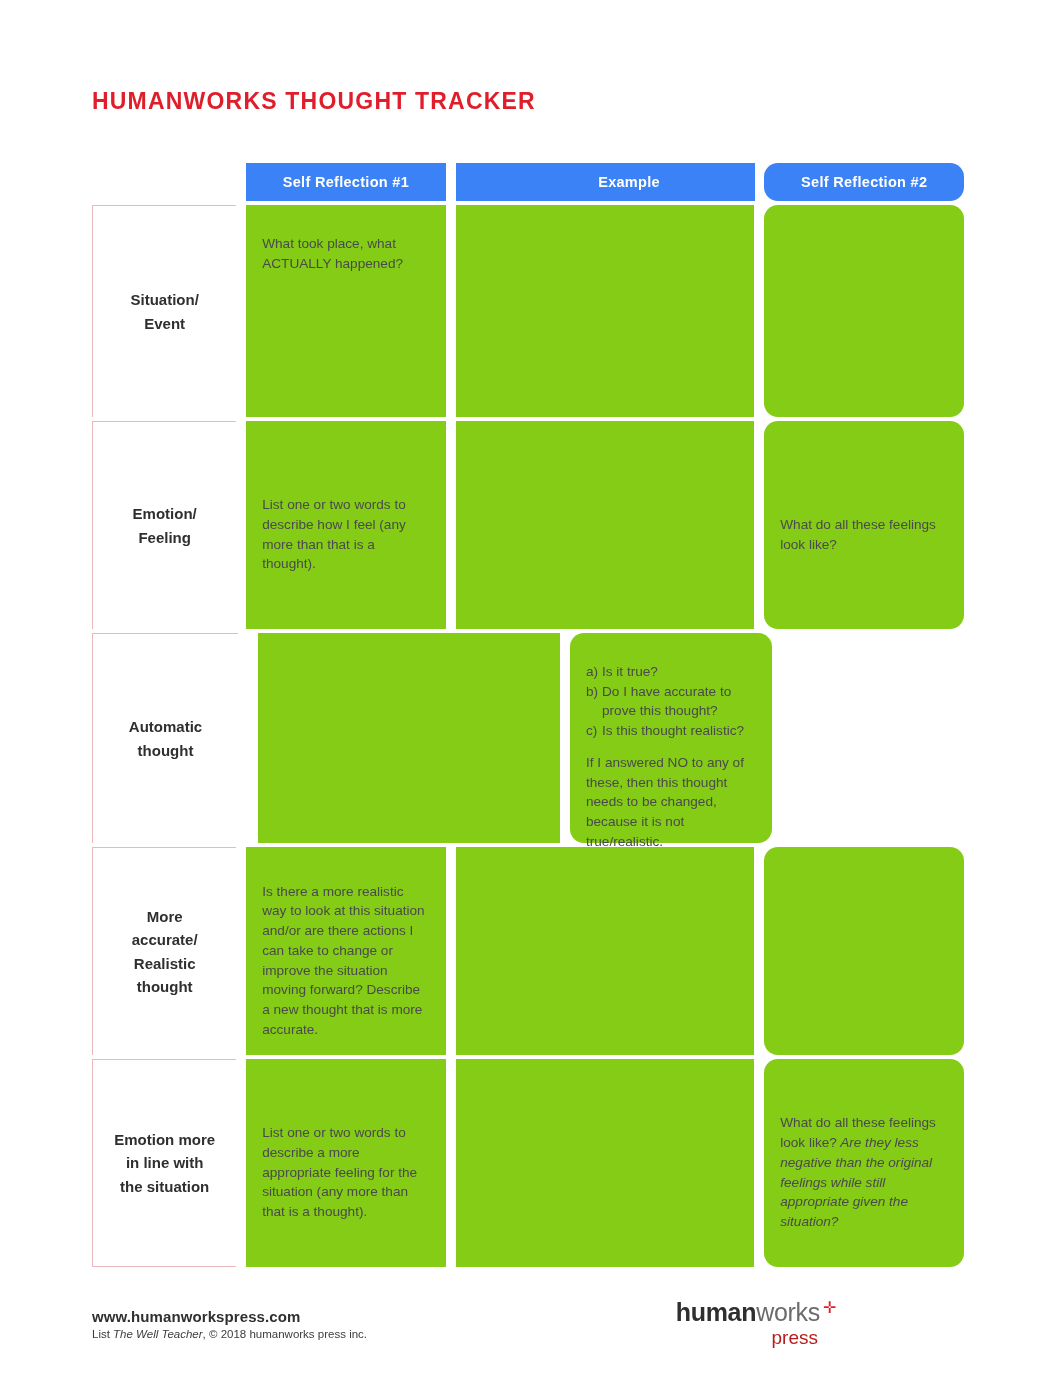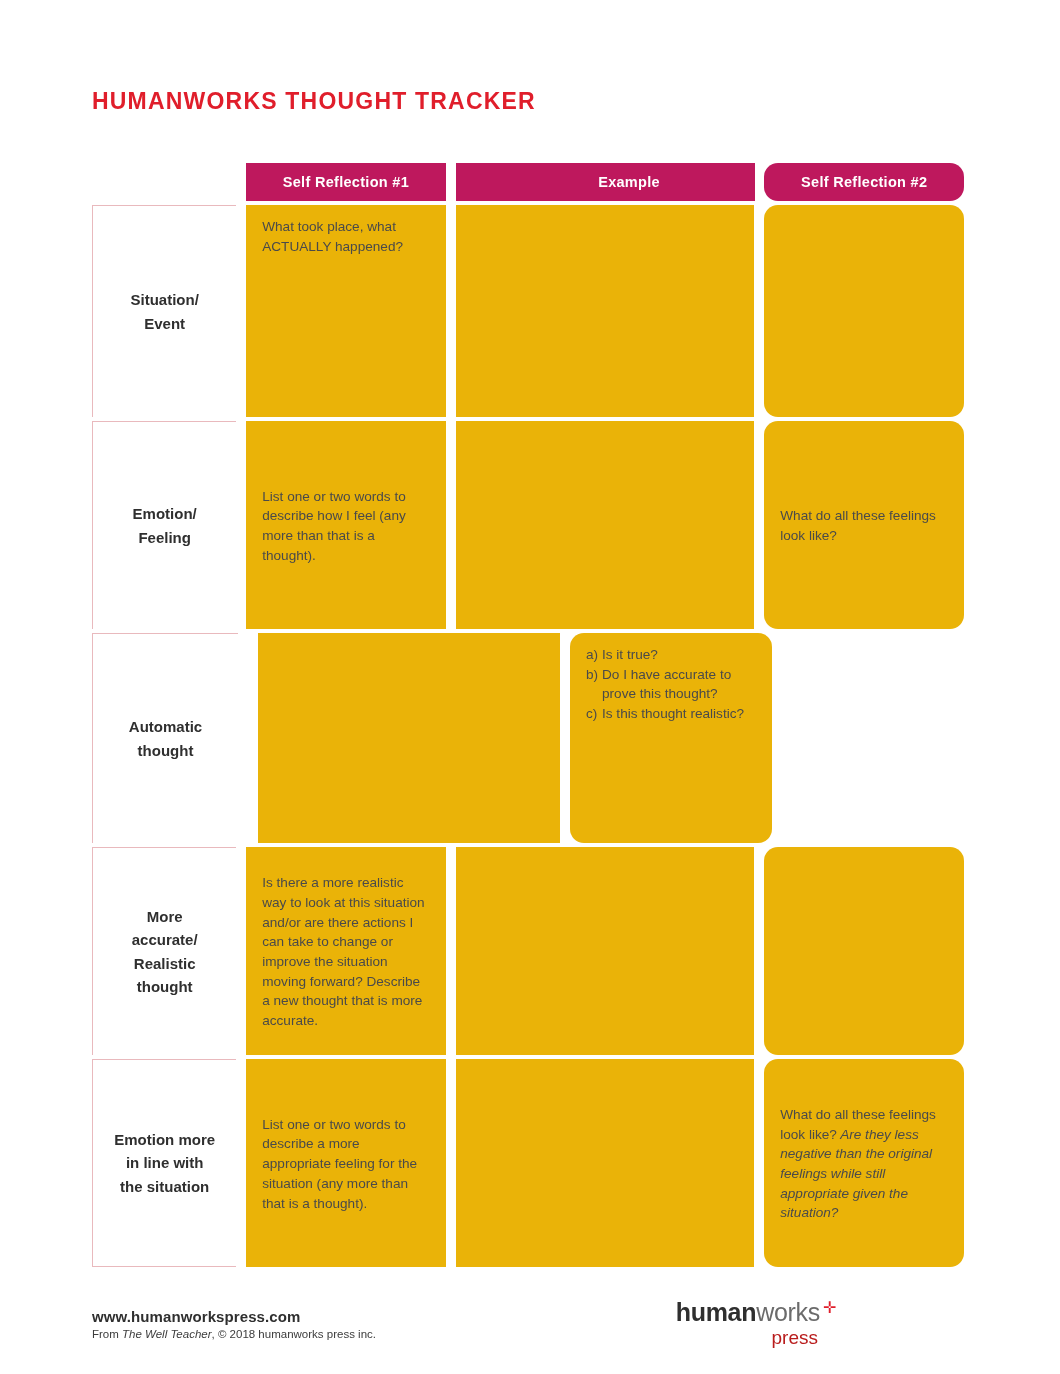--- a/index.html
+++ b/index.html
@@ -57,7 +57,7 @@
     margin-bottom: 4px;
   }
   .hdr {
-    background: #be185d;
+    background: #3b82f6;
     color: #ffffff;
     font-size: 14.5px;
     font-weight: bold;

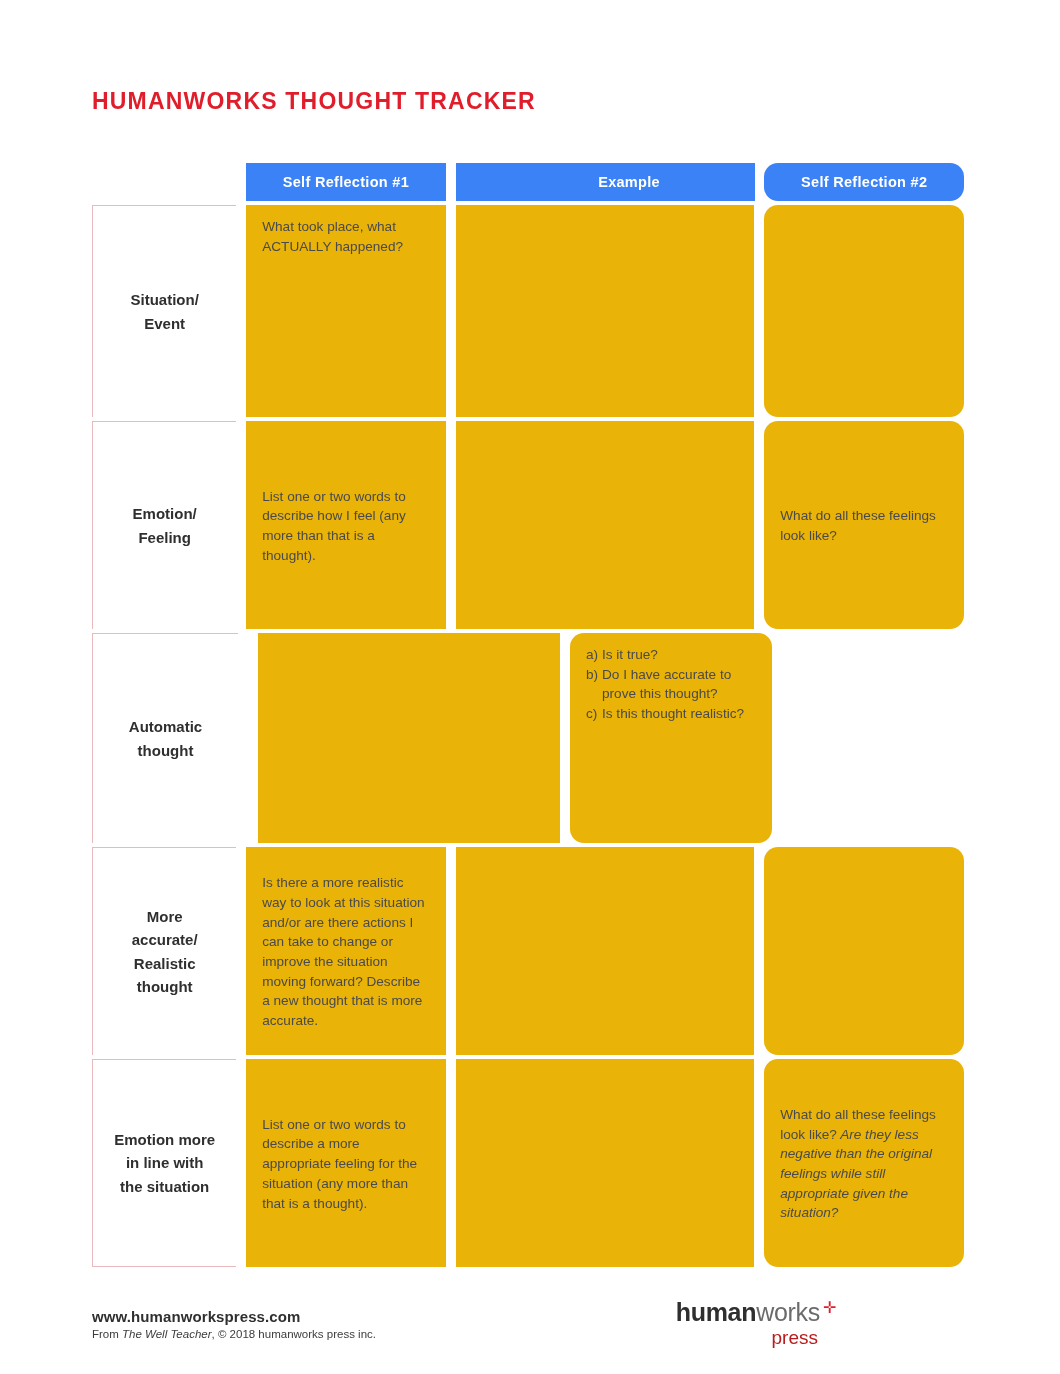--- a/index.html
+++ b/index.html
@@ -91,8 +91,8 @@
     border-bottom: 1px solid #e9b9bd;
   }
   .fill-cell {
-    background: #eab308;
-    padding: 12px 16px 10px 16px;
+    background: #84cc16;
+    padding: 29px 16px 10px 16px;
     font-size: 13.6px;
     line-height: 1.45;
     color: #4a4a4a;

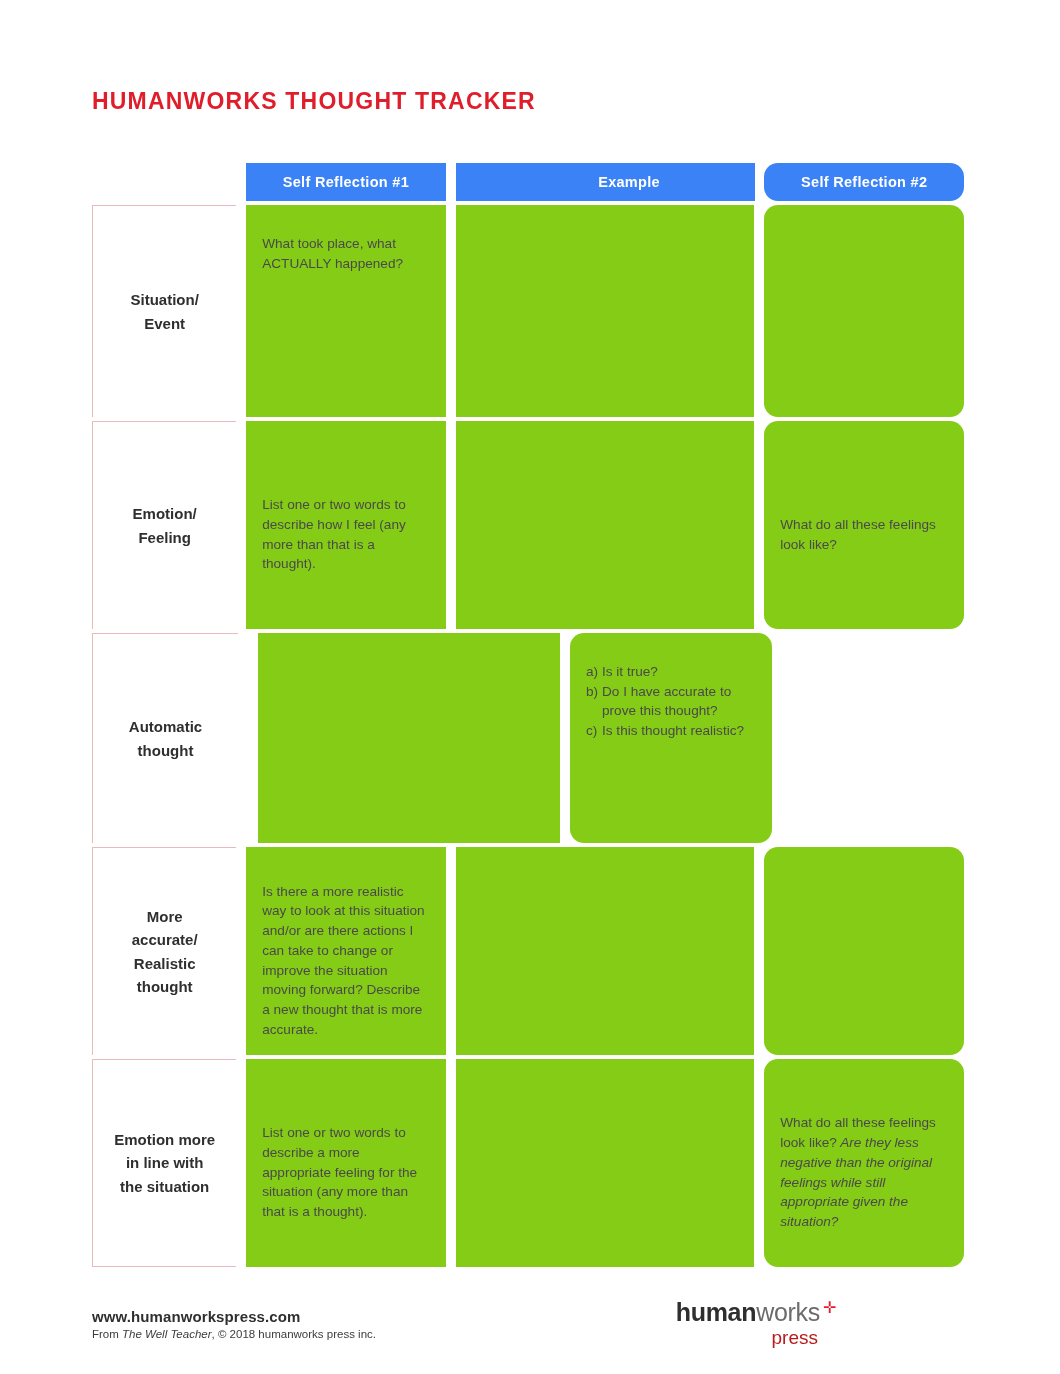--- a/index.html
+++ b/index.html
@@ -250,6 +250,7 @@
           <span>Is this thought realistic?</span>
         </div>
         <div class="spacer-para"></div>
+        <p>If I answered NO to any of these, then this thought needs to be changed, because it is not true/realistic.</p>
       </div>
     </div>
 

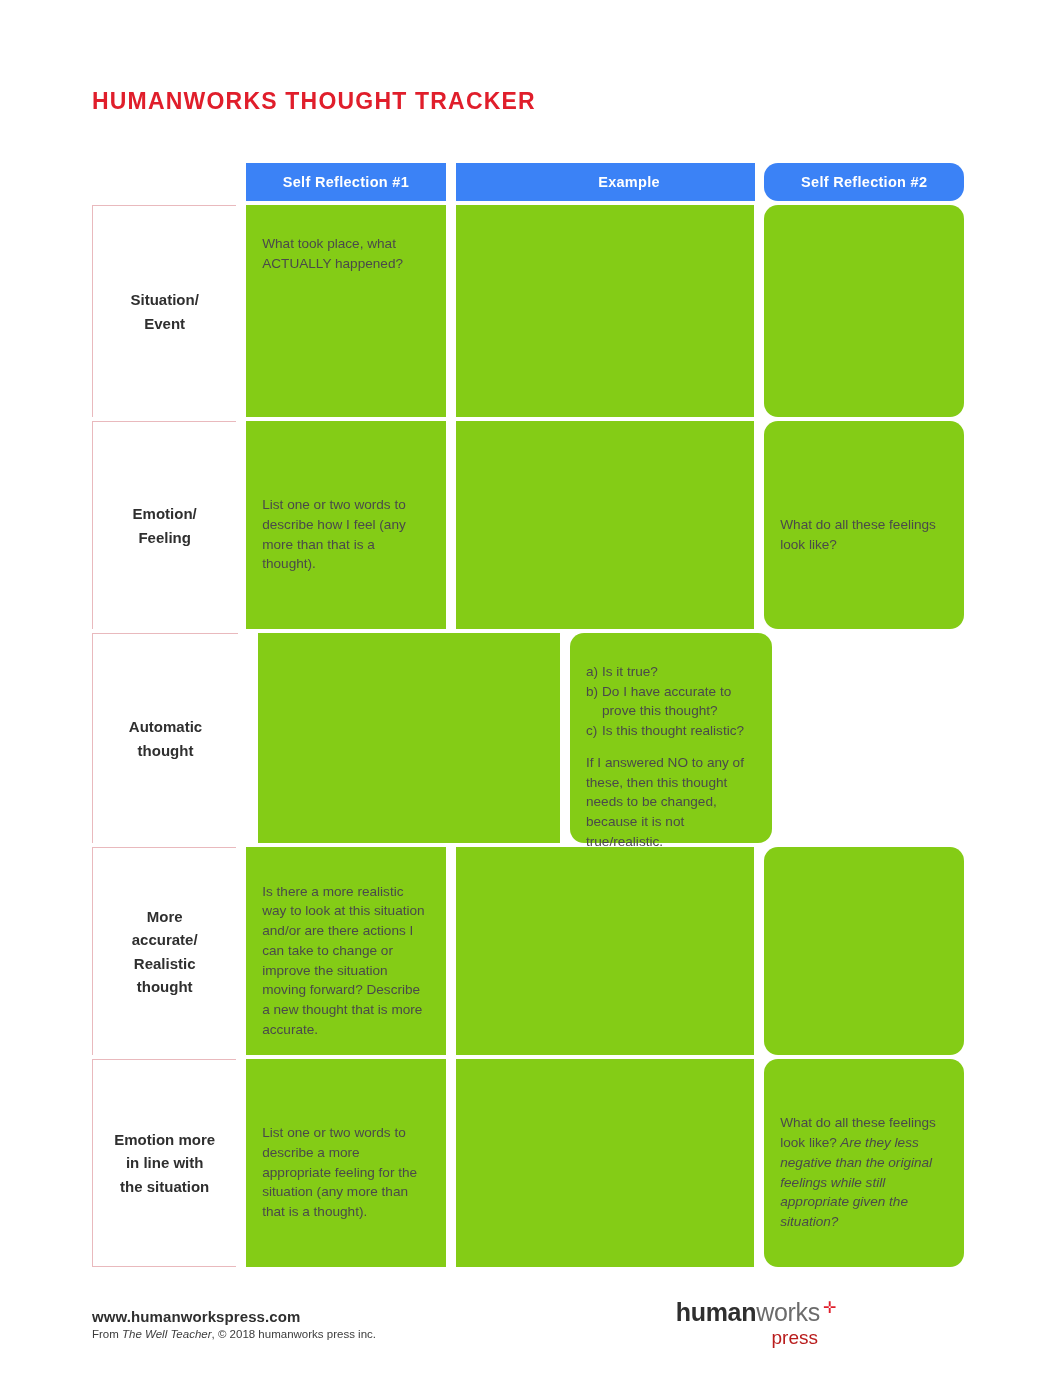--- a/index.html
+++ b/index.html
@@ -294,7 +294,7 @@
 
   <div class="footer-left">
     <div class="footer-url">www.humanworkspress.com</div>
-    <div class="footer-credit"><span>From </span><span class="it">The Well Teacher</span><span>, © 2018 humanworks press inc.</span></div>
+    <div class="footer-credit"><span>List </span><span class="it">The Well Teacher</span><span>, © 2018 humanworks press inc.</span></div>
   </div>
 
   <div class="logo">

